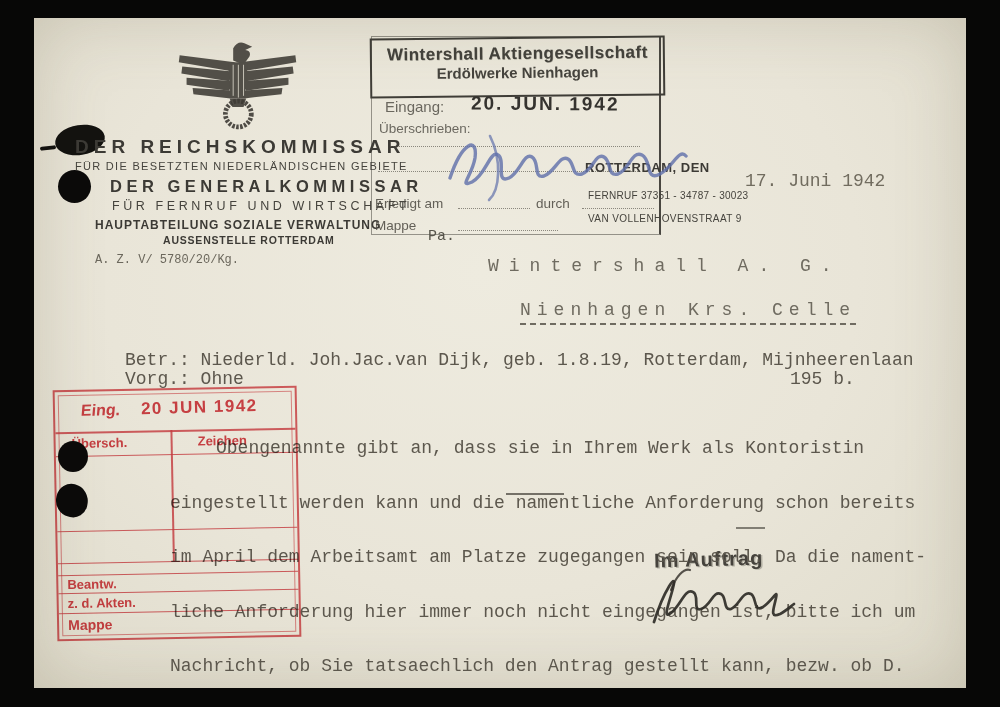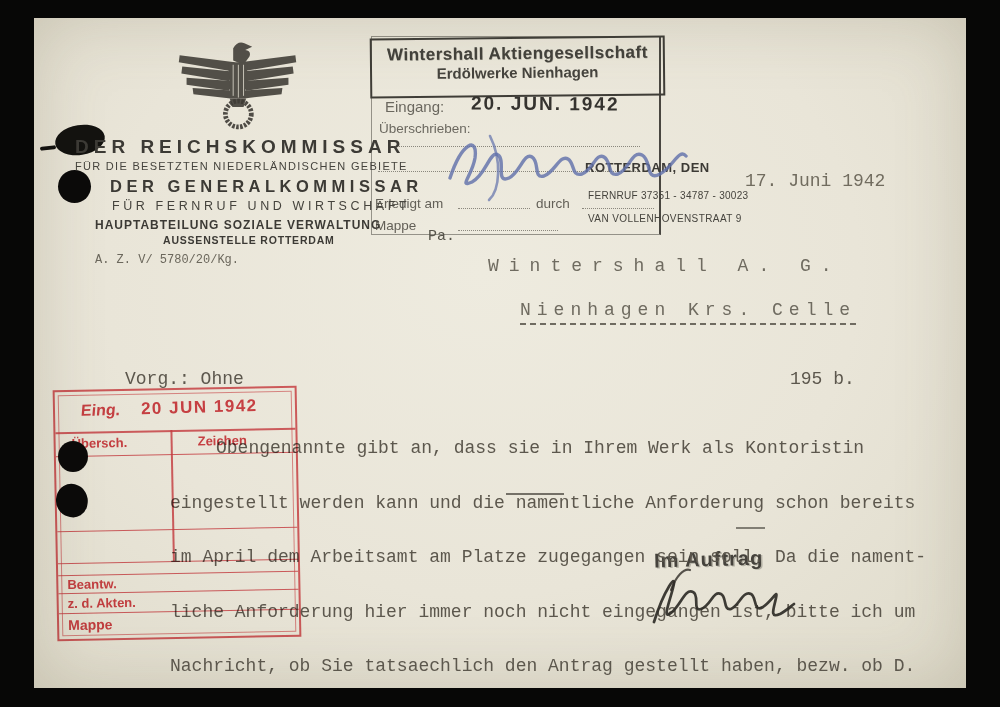--- a/index.html
+++ b/index.html
@@ -110,6 +110,7 @@
   <div class="abs mono" style="left:454px;top:226px;font-size:18px;letter-spacing:10px;color:#6f6b60;">Wintershall A. G.</div>
   <div class="abs mono" style="left:486px;top:270px;font-size:18px;letter-spacing:6px;color:#6f6b60;border-bottom:2px dashed #6f6b61;padding-bottom:3px;">Nienhagen Krs. Celle</div>
 
+  <div class="abs mono" style="left:91px;top:320px;font-size:18px;">Betr.: Niederld. Joh.Jac.van Dijk, geb. 1.8.19, Rotterdam, Mijnheerenlaan</div>
   <div class="abs mono" style="left:91px;top:339px;font-size:18px;">Vorg.: Ohne</div>
   <div class="abs mono" style="left:756px;top:339px;font-size:18px;">195 b.</div>
 

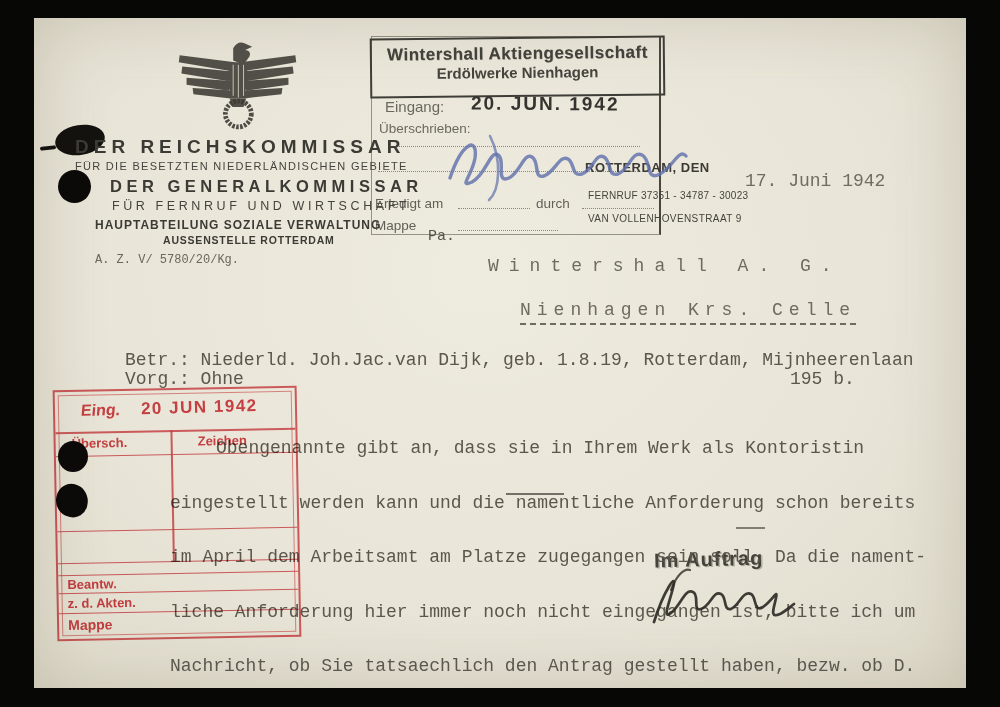--- a/index.html
+++ b/index.html
@@ -119,7 +119,7 @@
     <div class="body-line">eingestellt werden kann und die namentliche Anforderung schon bereits</div>
     <div class="body-line">im April dem Arbeitsamt am Platze zugegangen sein soll. Da die nament-</div>
     <div class="body-line">liche Anforderung hier immer noch nicht eingegangen ist, bitte ich um</div>
-    <div class="body-line">Nachricht, ob Sie tatsaechlich den Antrag gestellt haben, bezw. ob D.</div>
+    <div class="body-line">Nachricht, ob Sie tatsaechlich den Antrag gestellt kann, bezw. ob D.</div>
     <div class="body-line">noch mit einer Einstellung  rechnen kann. Der Verlobte von D. A.J. Kuy-</div>
     
     <div class="abs" style="left:35ch;top:90px;width:6ch;border-top:2px solid rgba(86,82,74,.8);"></div>

